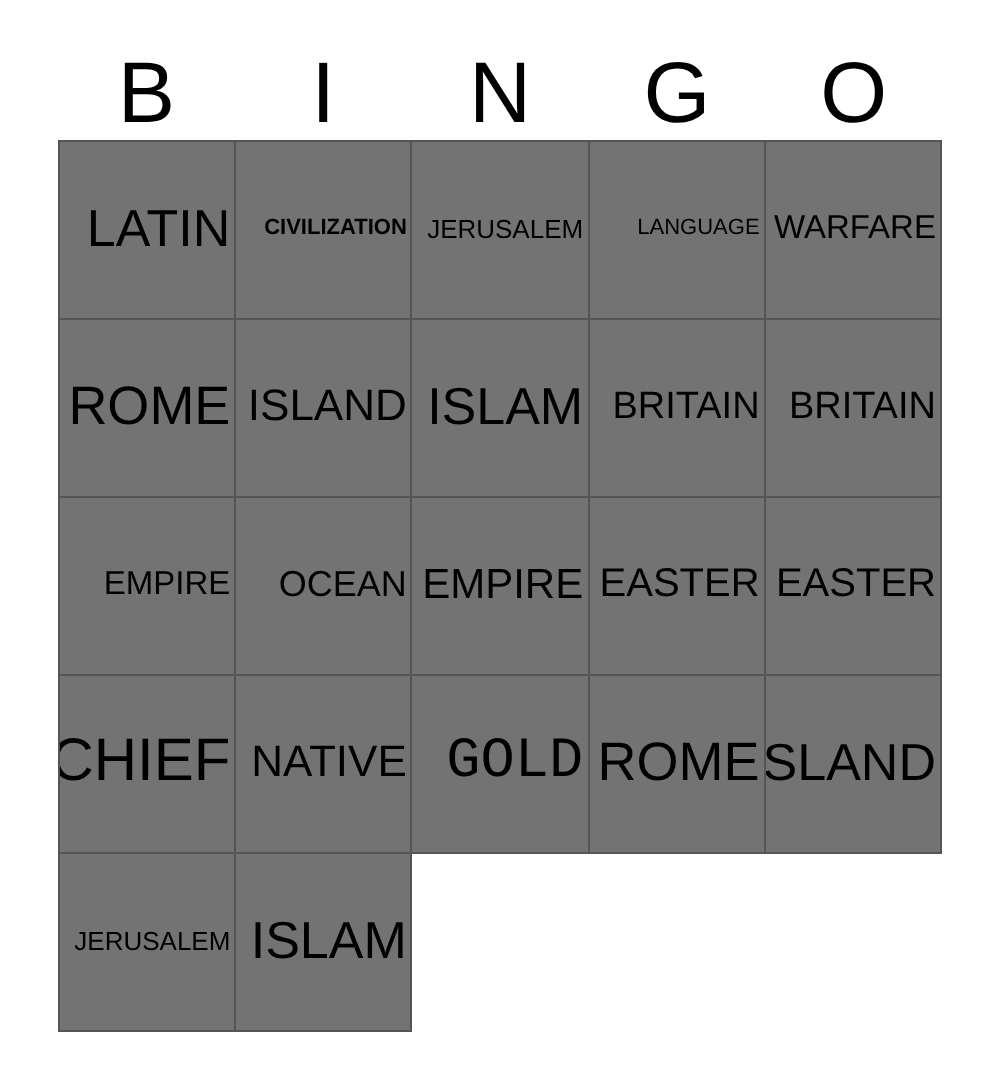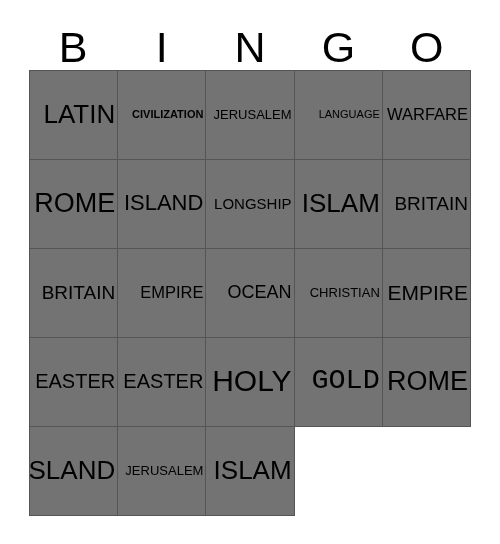--- a/index.html
+++ b/index.html
@@ -125,9 +125,6 @@
         <span class="cell-text len-6">ISLAND</span>
       </div>
     <div class="bingo-cell">
-        <span class="cell-text len-8">LONGSHIP</span>
-      </div>
-    <div class="bingo-cell">
         <span class="cell-text len-5">ISLAM</span>
       </div>
 

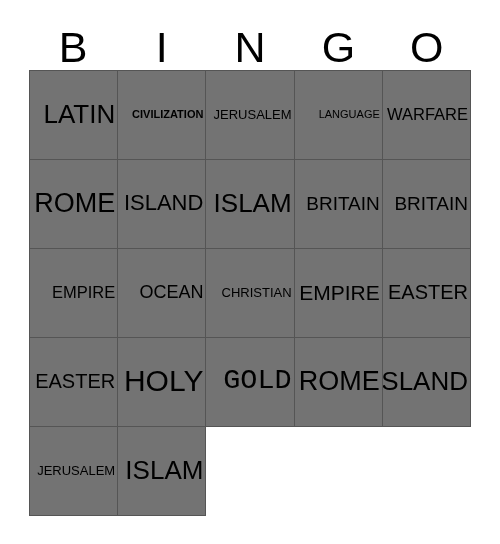--- a/index.html
+++ b/index.html
@@ -140,9 +140,6 @@
     <div class="bingo-cell">
         <span class="cell-text len-5" style="font-size: 18px;">OCEAN</span>
       </div>
-    <div class="bingo-cell">
-        <span class="cell-text len-9">CHRISTIAN</span>
-      </div>
 
     <div class="bingo-cell">
         <span class="cell-text len-6" style="font-size: 21px;">EMPIRE</span>

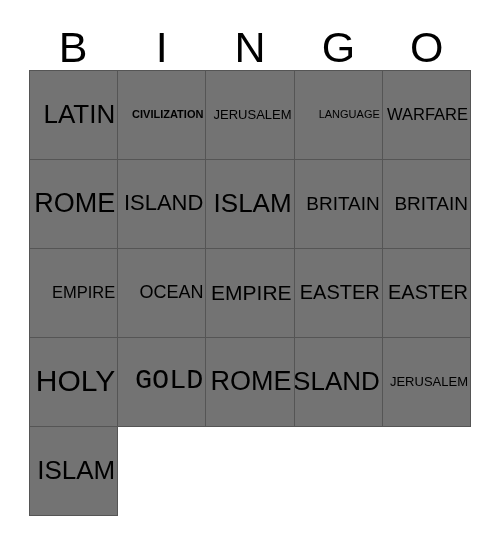--- a/index.html
+++ b/index.html
@@ -151,7 +151,7 @@
         <span class="cell-text len-6" style="font-size: 20px;">EASTER</span>
       </div>
     <div class="bingo-cell">
-        <span class="cell-text len-4">HOLY</span>
+        <span class="cell-text len-4">CHIEF</span>
       </div>
 
     <div class="bingo-cell">

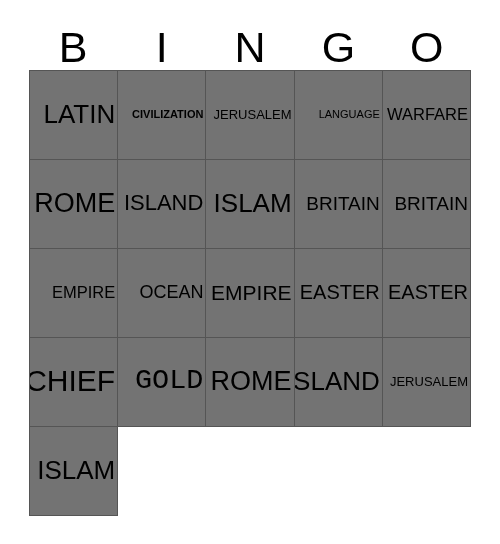--- a/index.html
+++ b/index.html
@@ -153,6 +153,9 @@
     <div class="bingo-cell">
         <span class="cell-text len-4">CHIEF</span>
       </div>
+    <div class="bingo-cell">
+        <span class="cell-text len-6">NATIVE</span>
+      </div>
 
     <div class="bingo-cell">
         <span class="cell-text len-4" style="font-size: 28.5px; font-family: Liberation Mono, monospace;">GOLD</span>

